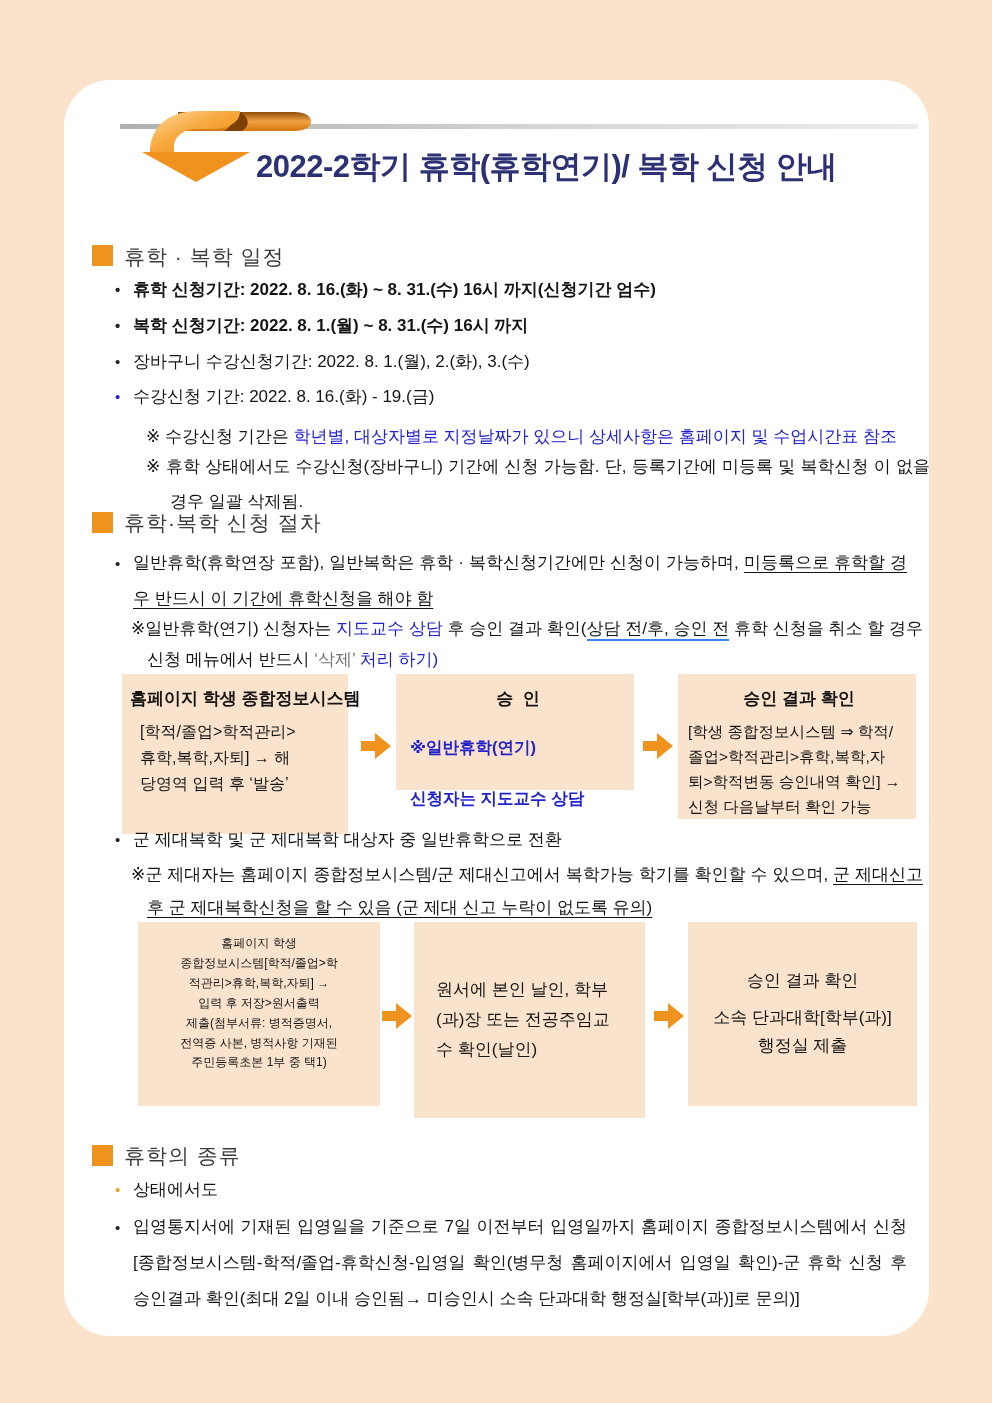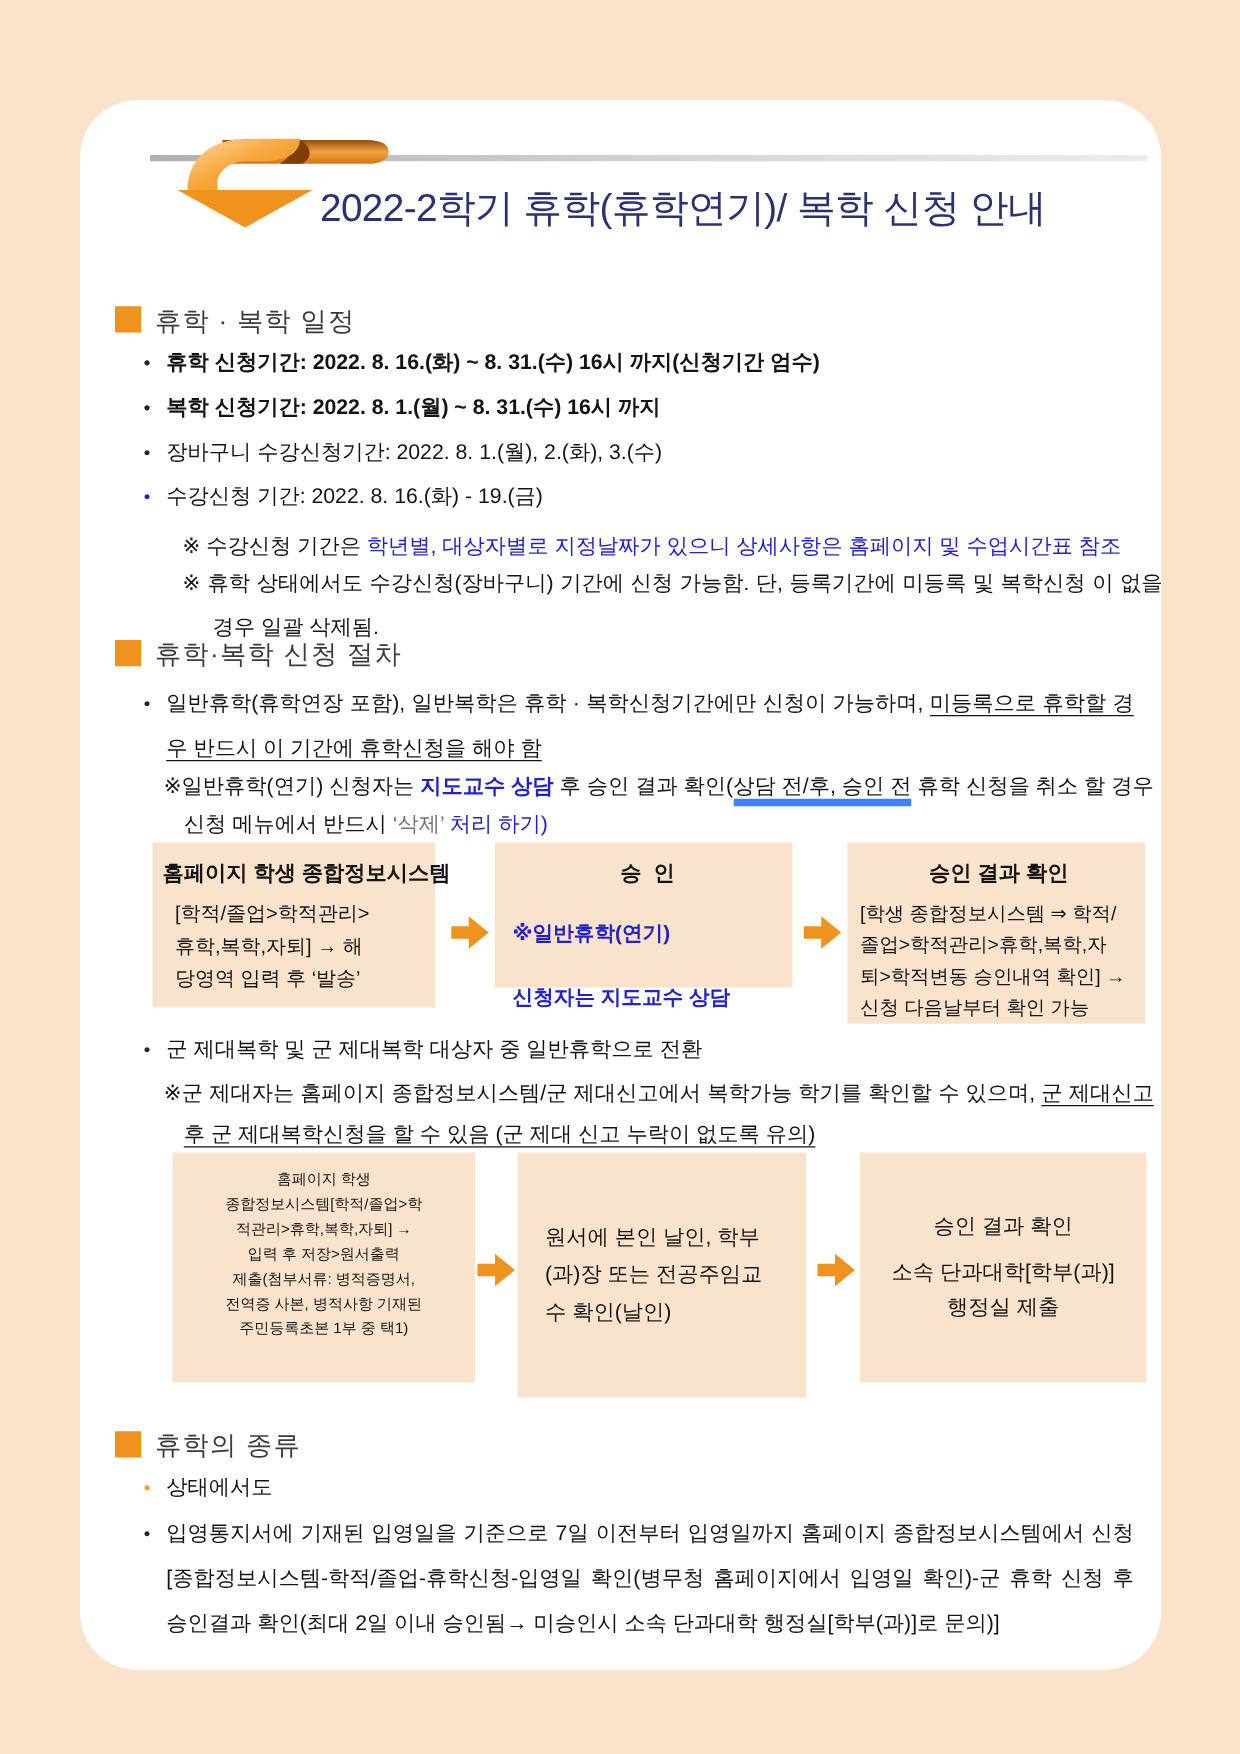--- a/index.html
+++ b/index.html
@@ -9,7 +9,7 @@
   .topline{position:absolute;left:120px;top:124px;width:798px;height:5px;
            background:linear-gradient(to right,#b0b0b0,#d6d6d6 55%,#ececec);}
   .ribbon{position:absolute;left:128px;top:96px;width:212px;height:145px;}
-  .title{position:absolute;left:256px;top:146px;width:660px;font-size:31px;font-weight:normal;
+  .title{position:absolute;left:256px;top:146px;width:660px;font-size:31px;font-weight:bold;
          color:#2B3173;letter-spacing:-0.5px;white-space:nowrap;}
   .sq{position:absolute;width:21px;height:21px;background:#F0921E;}
   .shead{position:absolute;left:124px;font-size:21px;color:#3B3B3B;letter-spacing:1px;white-space:nowrap;}

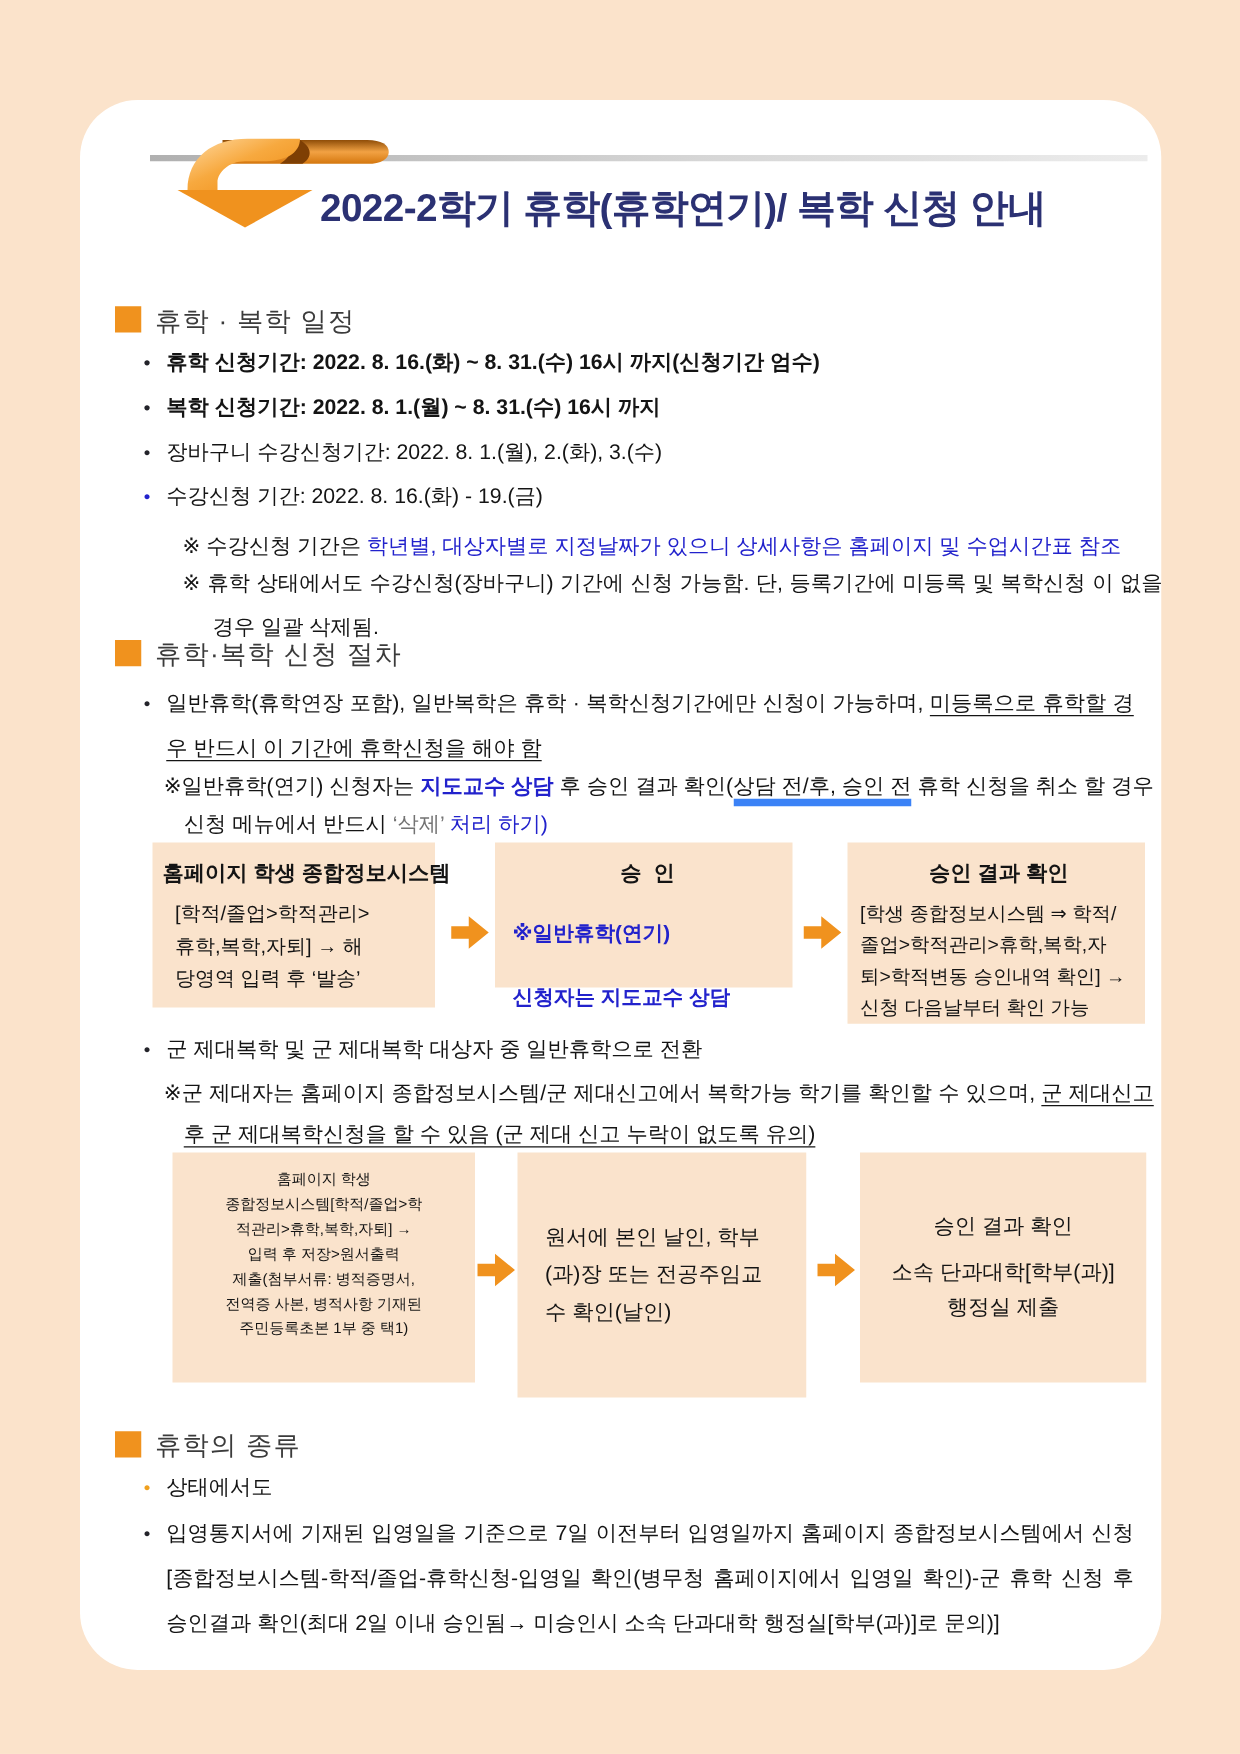--- a/index.html
+++ b/index.html
@@ -23,7 +23,7 @@
   .hang22{padding-left:24px;text-indent:-24px;}
   .hang15{padding-left:16px;text-indent:-16px;}
   .blue{color:#2222CC;}
-  .bluebold{color:#2222CC;font-weight:bold;}
+  .bluebold{color:#2222CC;font-weight:normal;}
   .red{color:#737373;}
   .redline{border-bottom:6px solid #3b82f6;padding-bottom:1px;}
   .uline{text-decoration:underline;text-underline-offset:4px;}

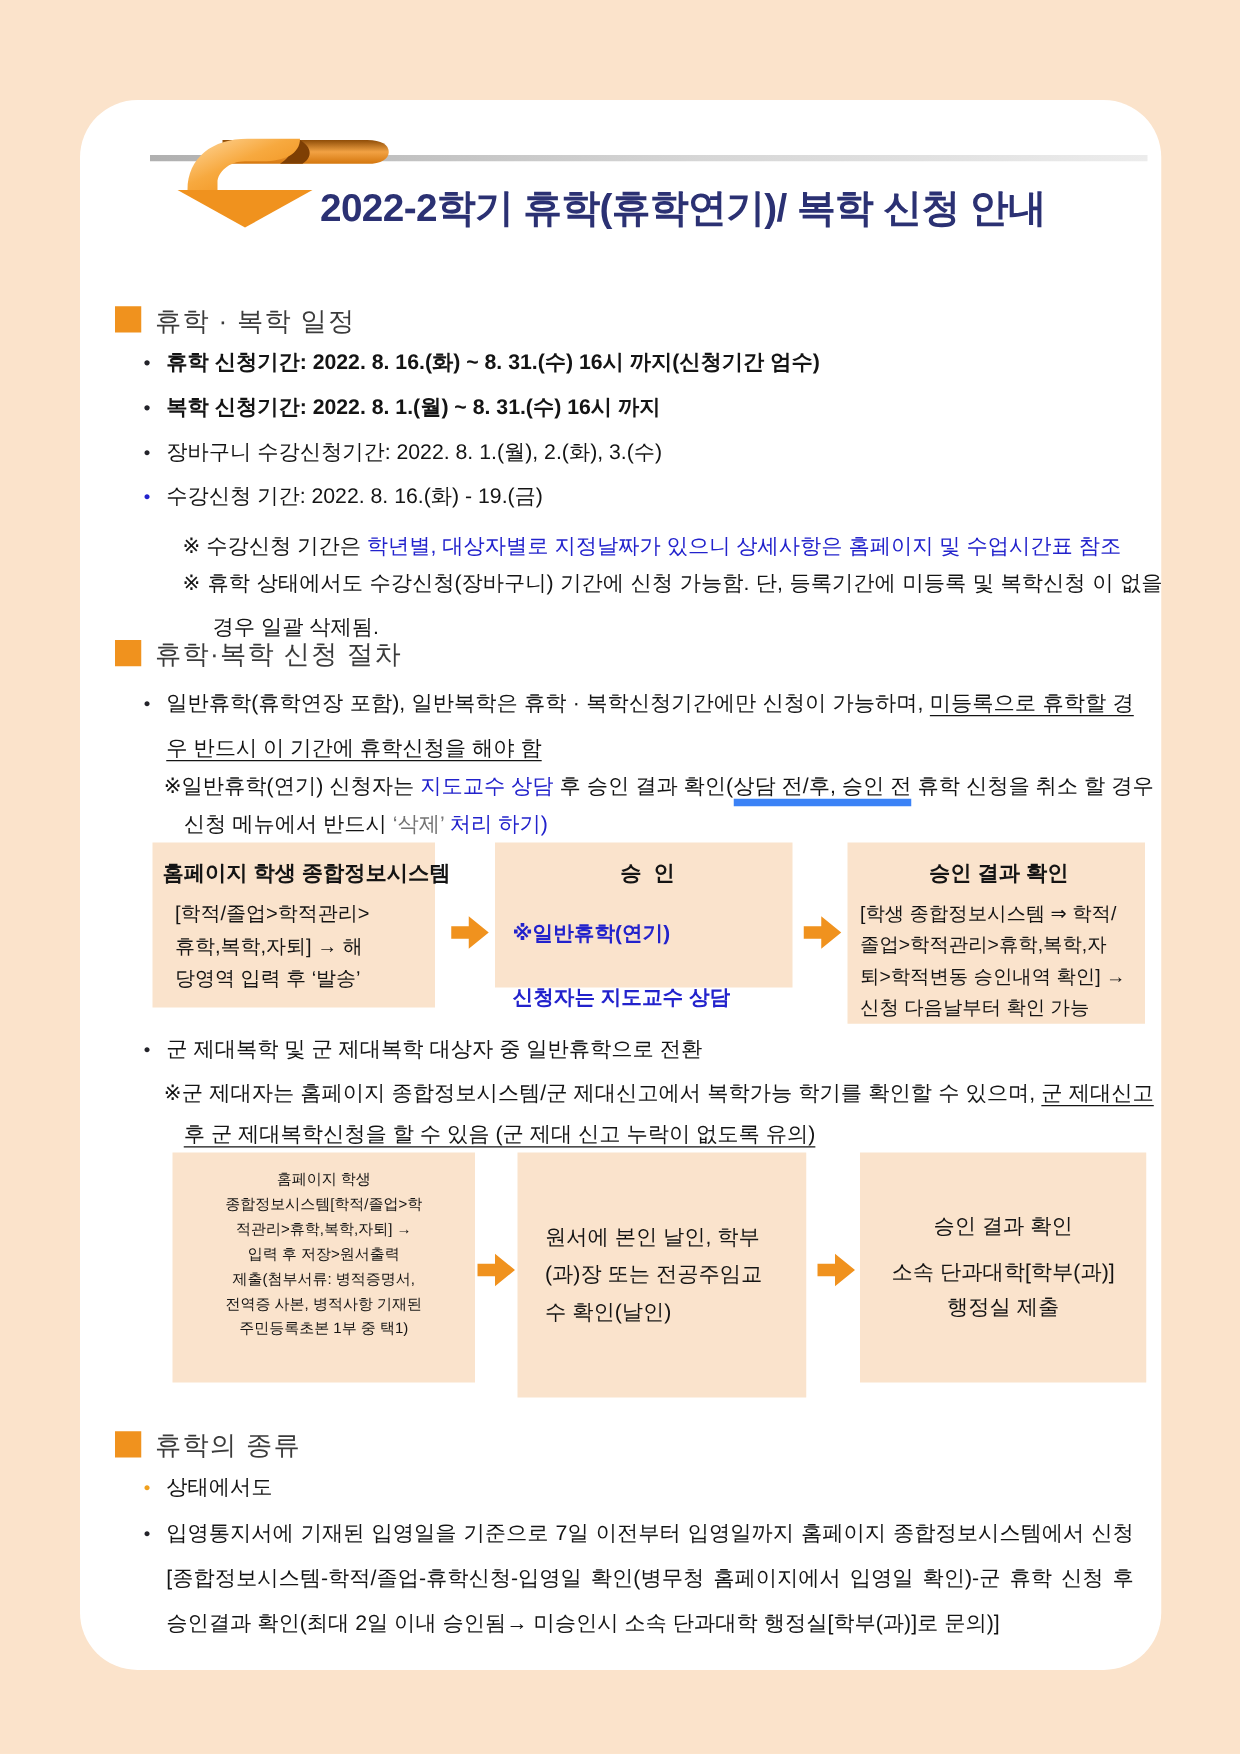--- a/index.html
+++ b/index.html
@@ -25,7 +25,7 @@
   .blue{color:#2222CC;}
   .bluebold{color:#2222CC;font-weight:normal;}
   .red{color:#737373;}
-  .redline{border-bottom:6px solid #3b82f6;padding-bottom:1px;}
+  .redline{border-bottom:2px solid #3b82f6;padding-bottom:1px;}
   .uline{text-decoration:underline;text-underline-offset:4px;}
   .para{position:absolute;font-size:17px;color:#141414;text-align:justify;line-height:36px;}
   .para .pdot{position:absolute;left:-18px;top:1px;font-size:15px;color:#23232a;}

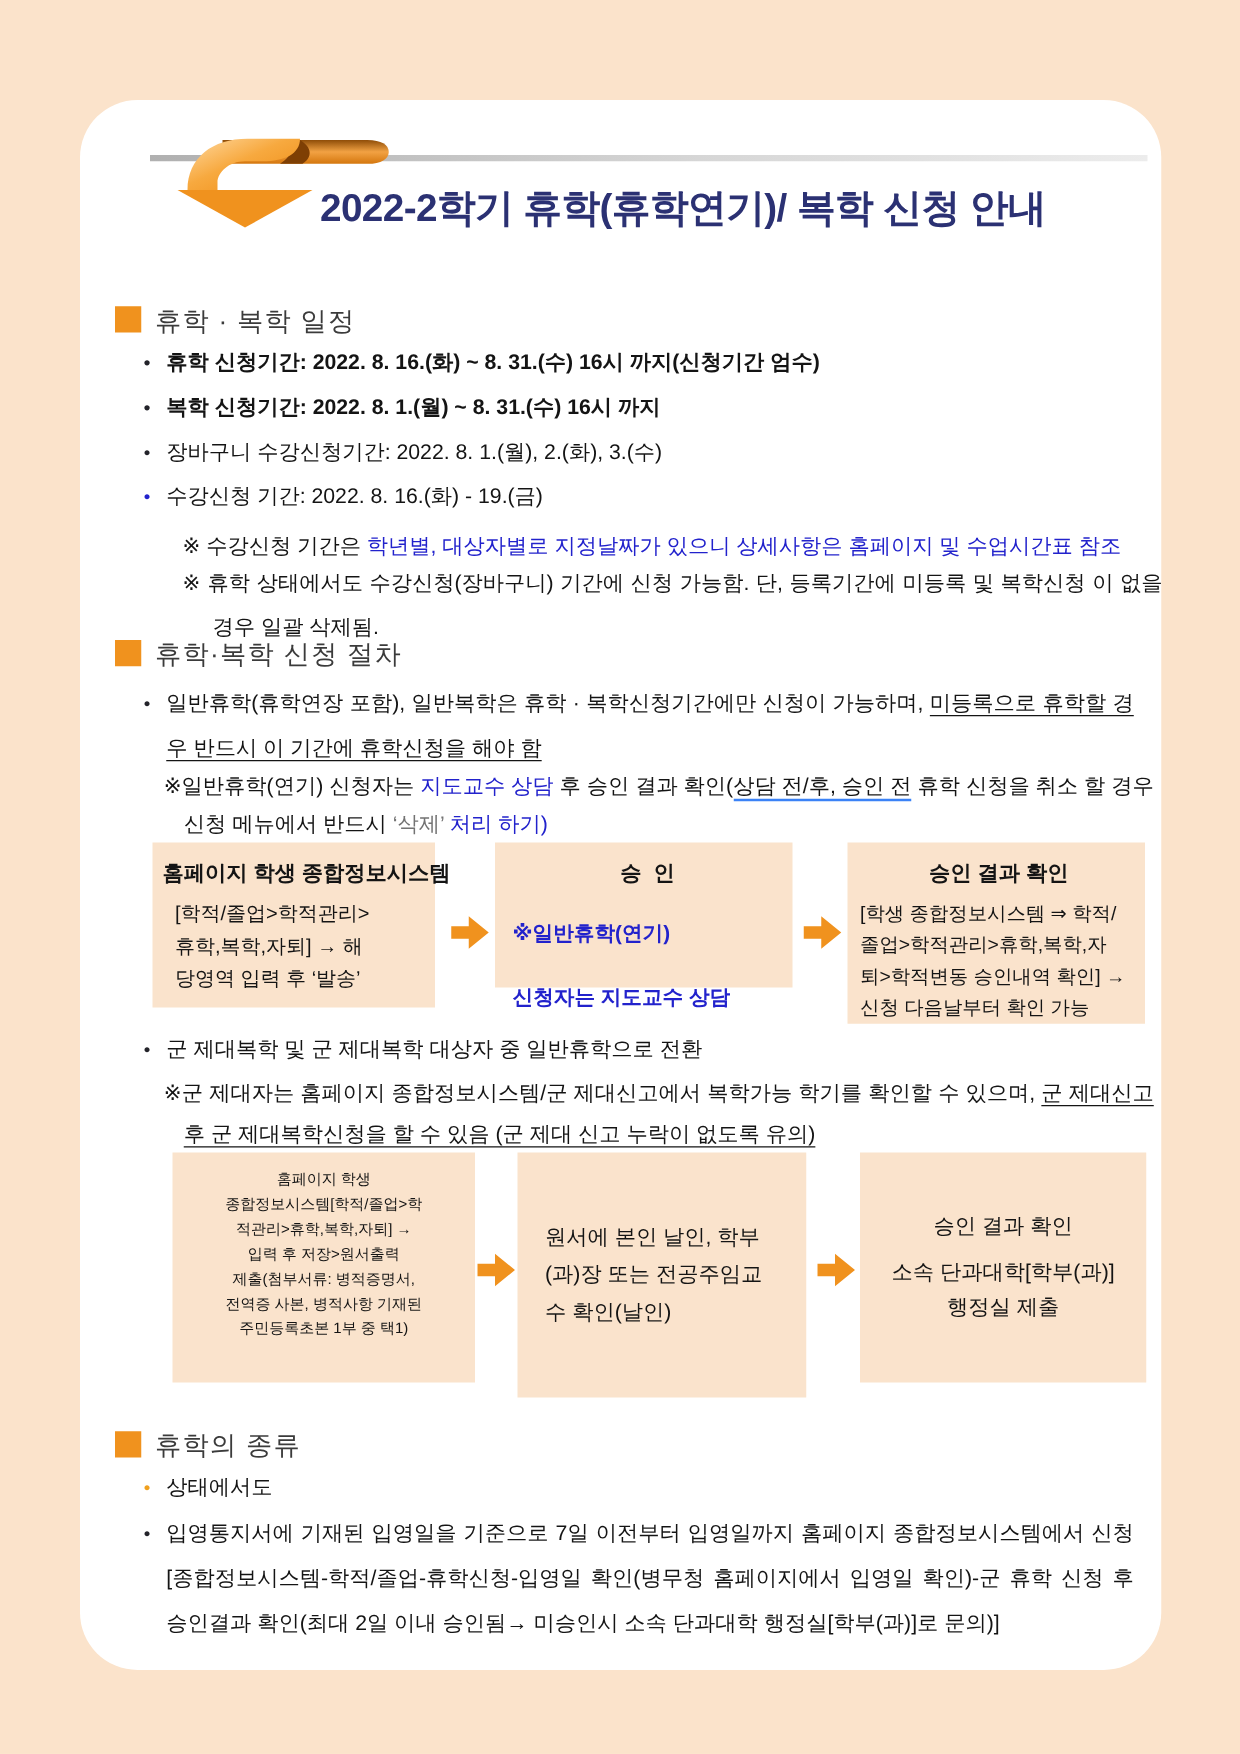--- a/index.html
+++ b/index.html
@@ -101,7 +101,7 @@
     <span>※</span><span>일반휴학(연기) 신청자는 </span><span class="bluebold">지도교수 상담</span><span> 후 승인 결과 확인(</span><span class="redline">상담 전/후, 승인 전</span><span> 휴학 신청을 취소 할 경우 신청 메뉴에서 반드시 </span><span class="red">‘삭제’</span><span class="blue"> 처리 하기)</span>
   </div>
 
-  <div class="fbox" style="left:122px;top:674px;width:226px;height:132px;padding:0 8px;">
+  <div class="fbox" style="left:122px;top:674px;width:226px;height:160px;padding:0 8px;">
     <div class="bt">홈페이지 학생 종합정보시스템</div>
     <div class="bb" style="padding-left:10px;">[학적/졸업&gt;학적관리&gt;
 휴학,복학,자퇴] → 해

